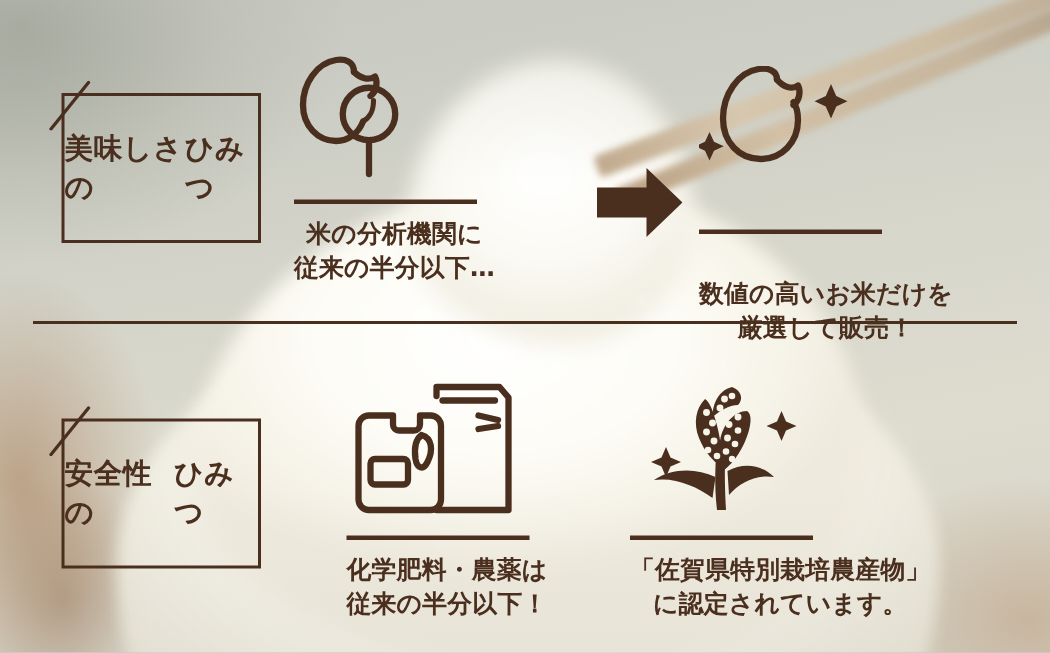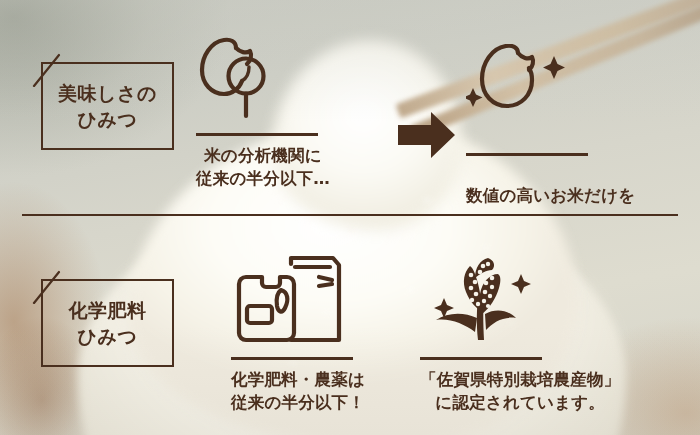--- a/index.html
+++ b/index.html
@@ -115,10 +115,10 @@
   
   .label-box {
     position:absolute;
-    width:133px; height:88px;
+    width:133px; height:100px;
     border:2px solid #4a2f1e;
     display:flex;
-    flex-direction:column;
+    flex-direction:row;
     align-items:center;
     justify-content:center;
     line-height:1.38;

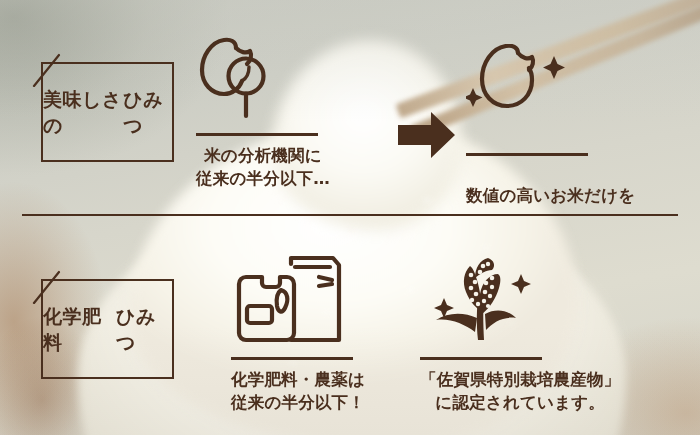--- a/index.html
+++ b/index.html
@@ -235,6 +235,7 @@
       <div class="rule"></div>
       <div class="caption">
         <div>数値の高いお米だけを</div>
+        <div>厳選して販売！</div>
       </div>
     </div>
 

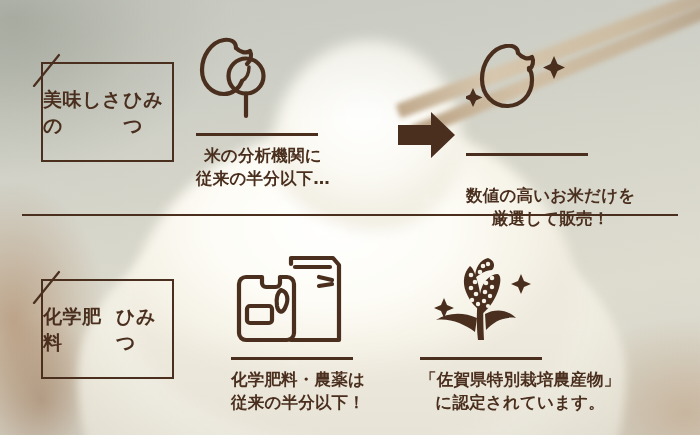--- a/index.html
+++ b/index.html
@@ -245,7 +245,7 @@
       <svg class="slash" viewBox="0 0 34 34">
         <line x1="2" y1="33" x2="27" y2="2" stroke="#4a2f1e" stroke-width="2.2" stroke-linecap="round"></line>
       </svg>
-      <span>化学肥料</span>
+      <span>安全性の</span>
       <span>ひみつ</span>
     </div>
 

